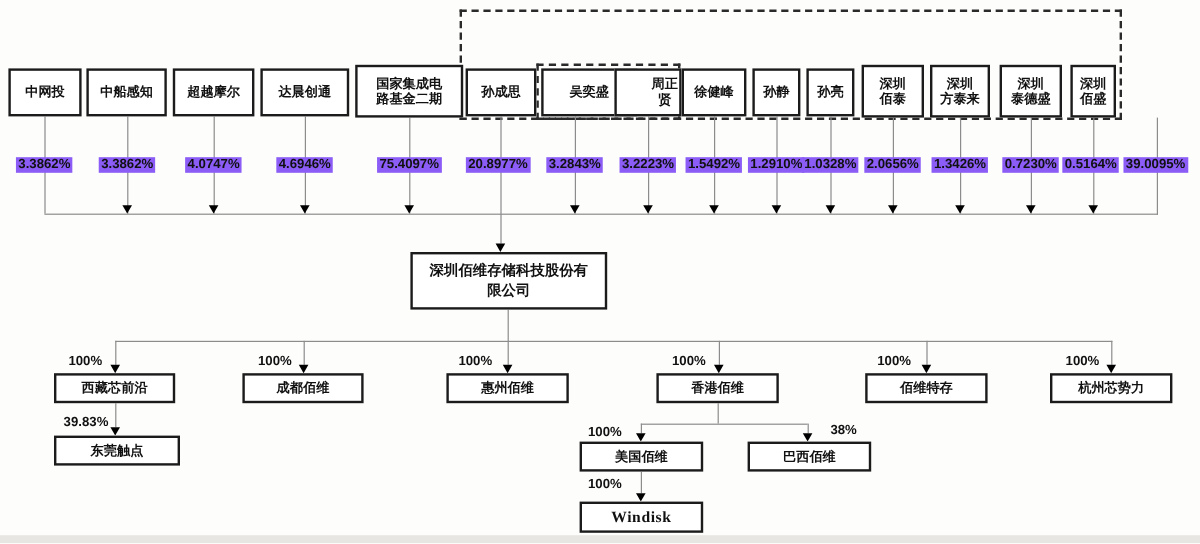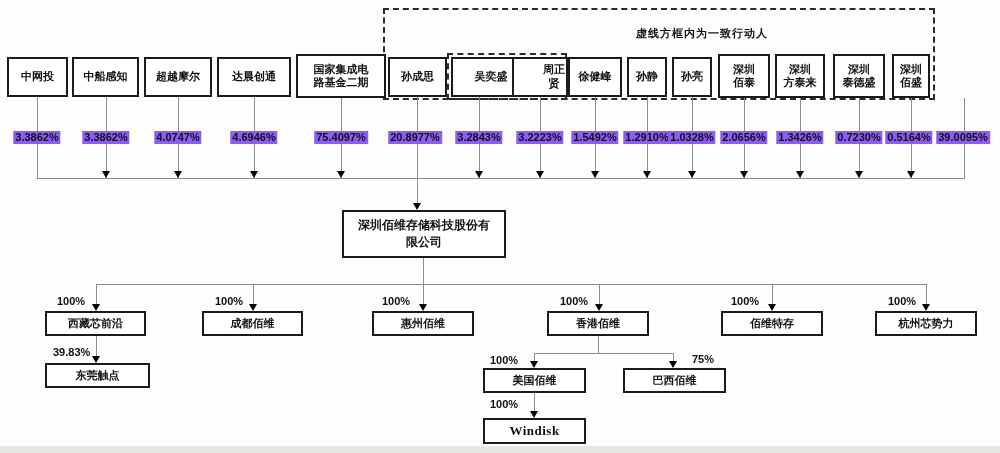--- a/index.html
+++ b/index.html
@@ -39,7 +39,6 @@
 
   <div class="dash" style="left:383px;top:8px;width:552px;height:92px;"></div>
   <div class="dash" style="left:447px;top:53px;width:120px;height:47px;"></div>
-  <div class="note" style="left:636px;top:26px;">虚线方框内为一致行动人</div>
 
   <div class="vl" style="left:37px;top:97px;height:81px;"></div>
   <div class="vl" style="left:106px;top:97px;height:81px;"></div>

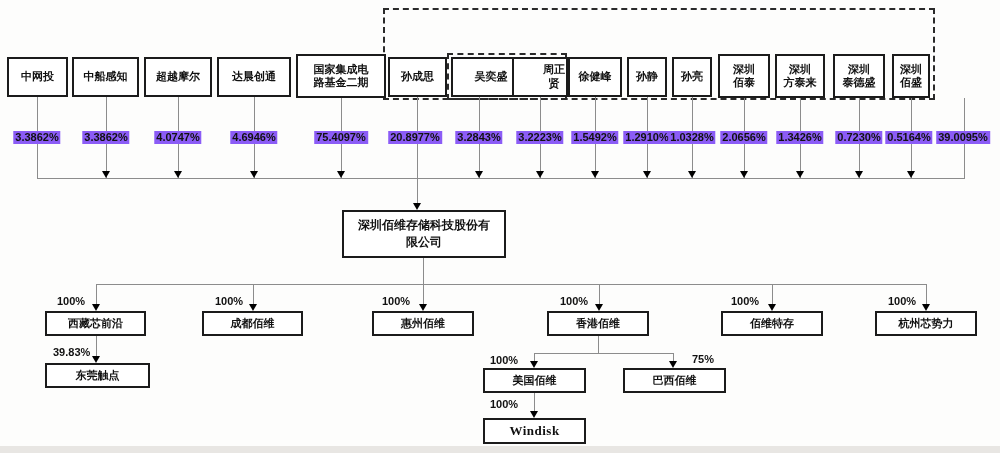--- a/index.html
+++ b/index.html
@@ -156,7 +156,7 @@
   <div class="ar" style="left:530px;top:361px;"></div>
   <div class="ar" style="left:669px;top:361px;"></div>
   <div class="spct" style="left:490px;top:354px;">100%</div>
-  <div class="spct" style="left:692px;top:353px;">75%</div>
+  <div class="spct" style="left:692px;top:353px;">38%</div>
   <div class="node" style="left:483px;top:368px;width:103px;height:25px;">美国佰维</div>
   <div class="node" style="left:623px;top:368px;width:103px;height:25px;">巴西佰维</div>
 

